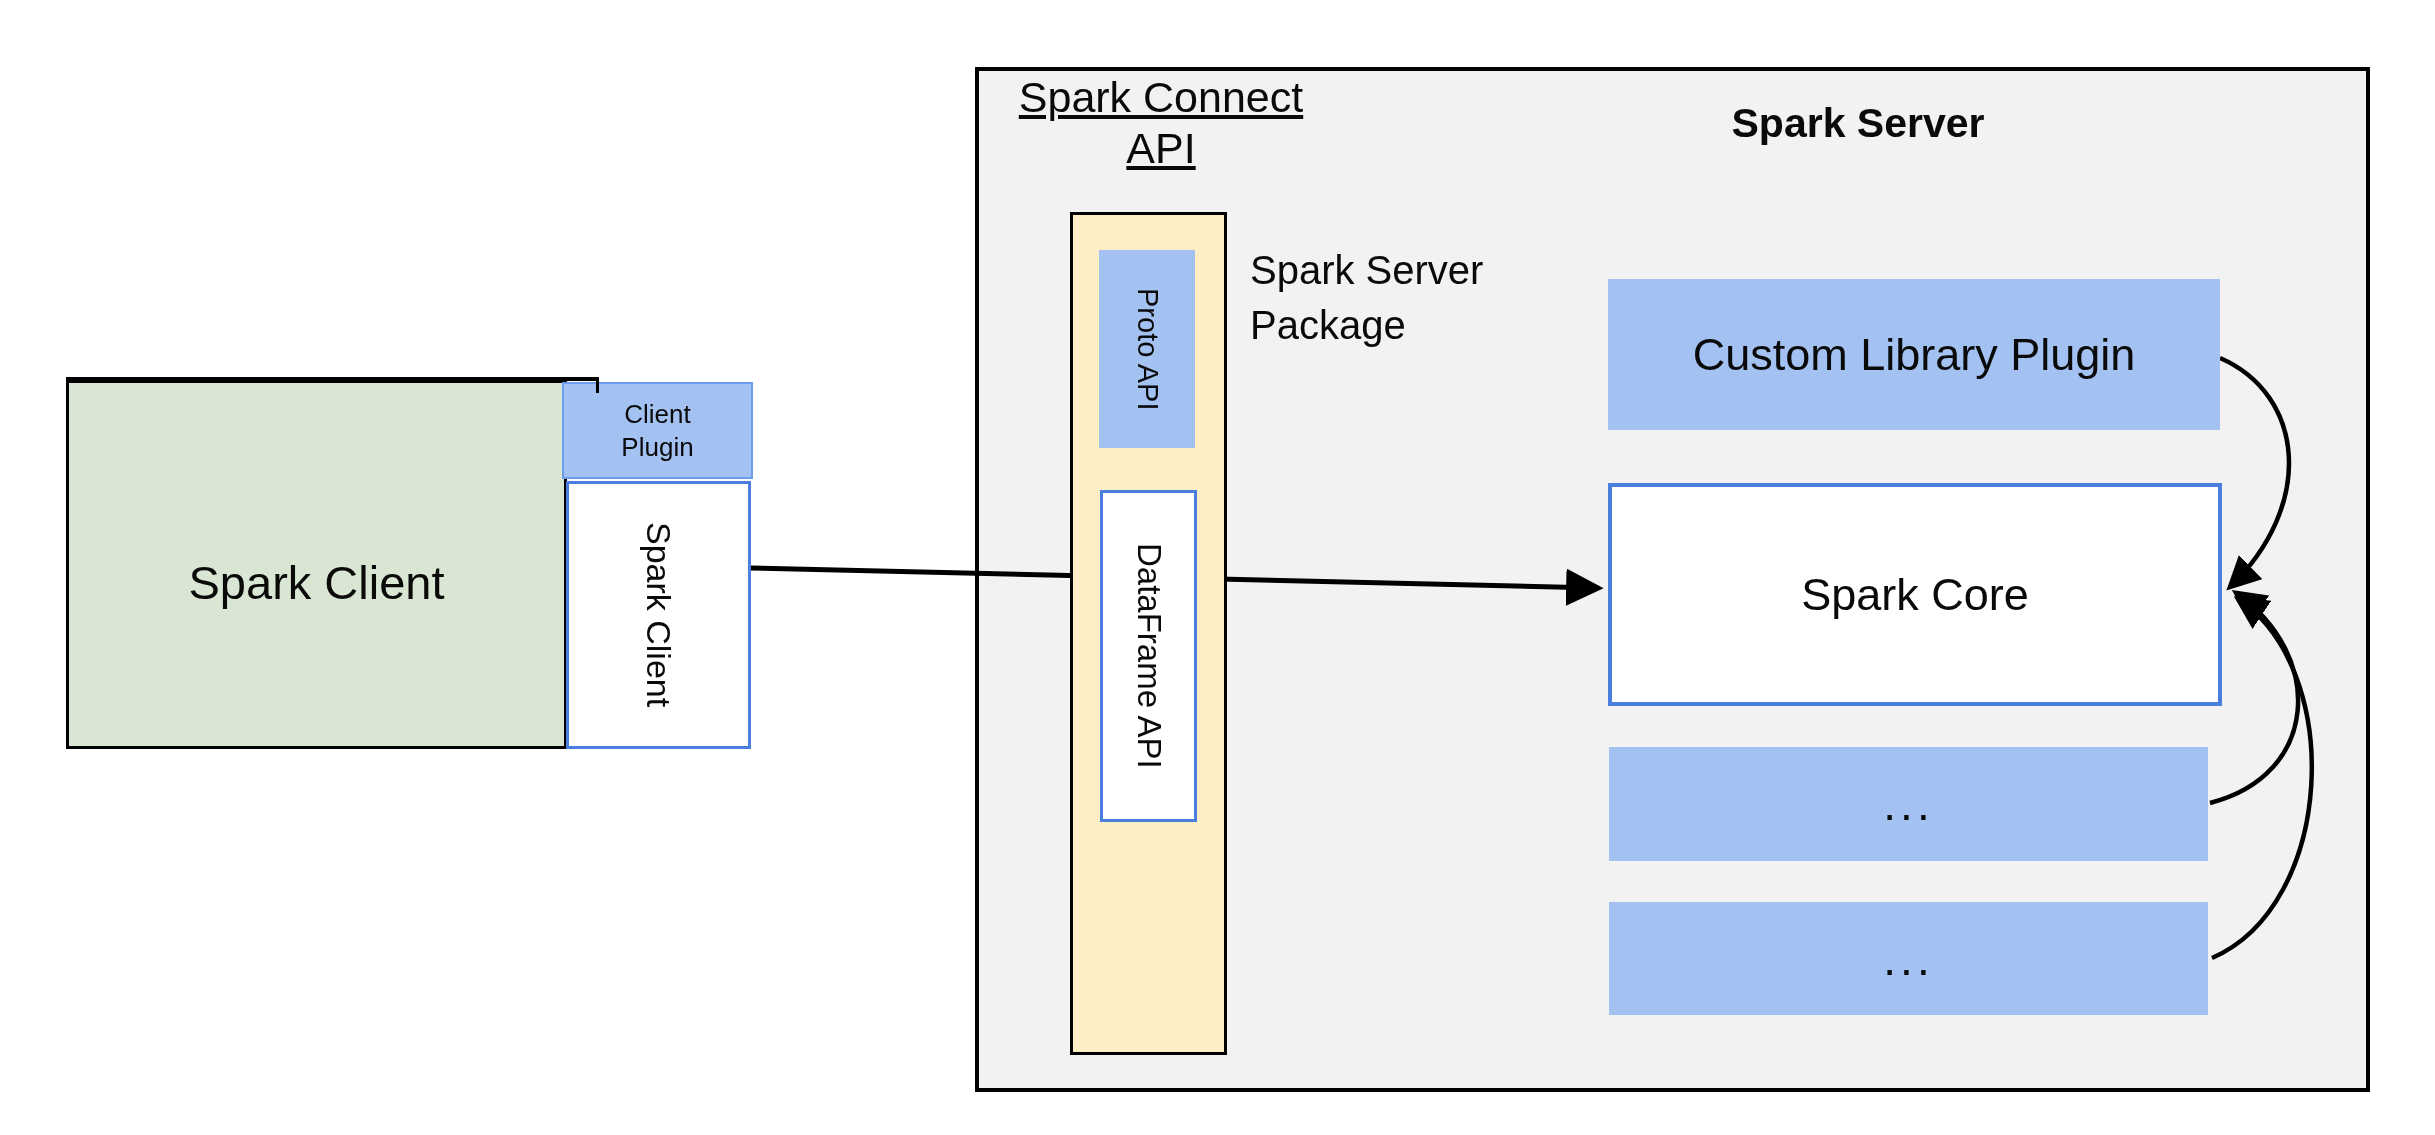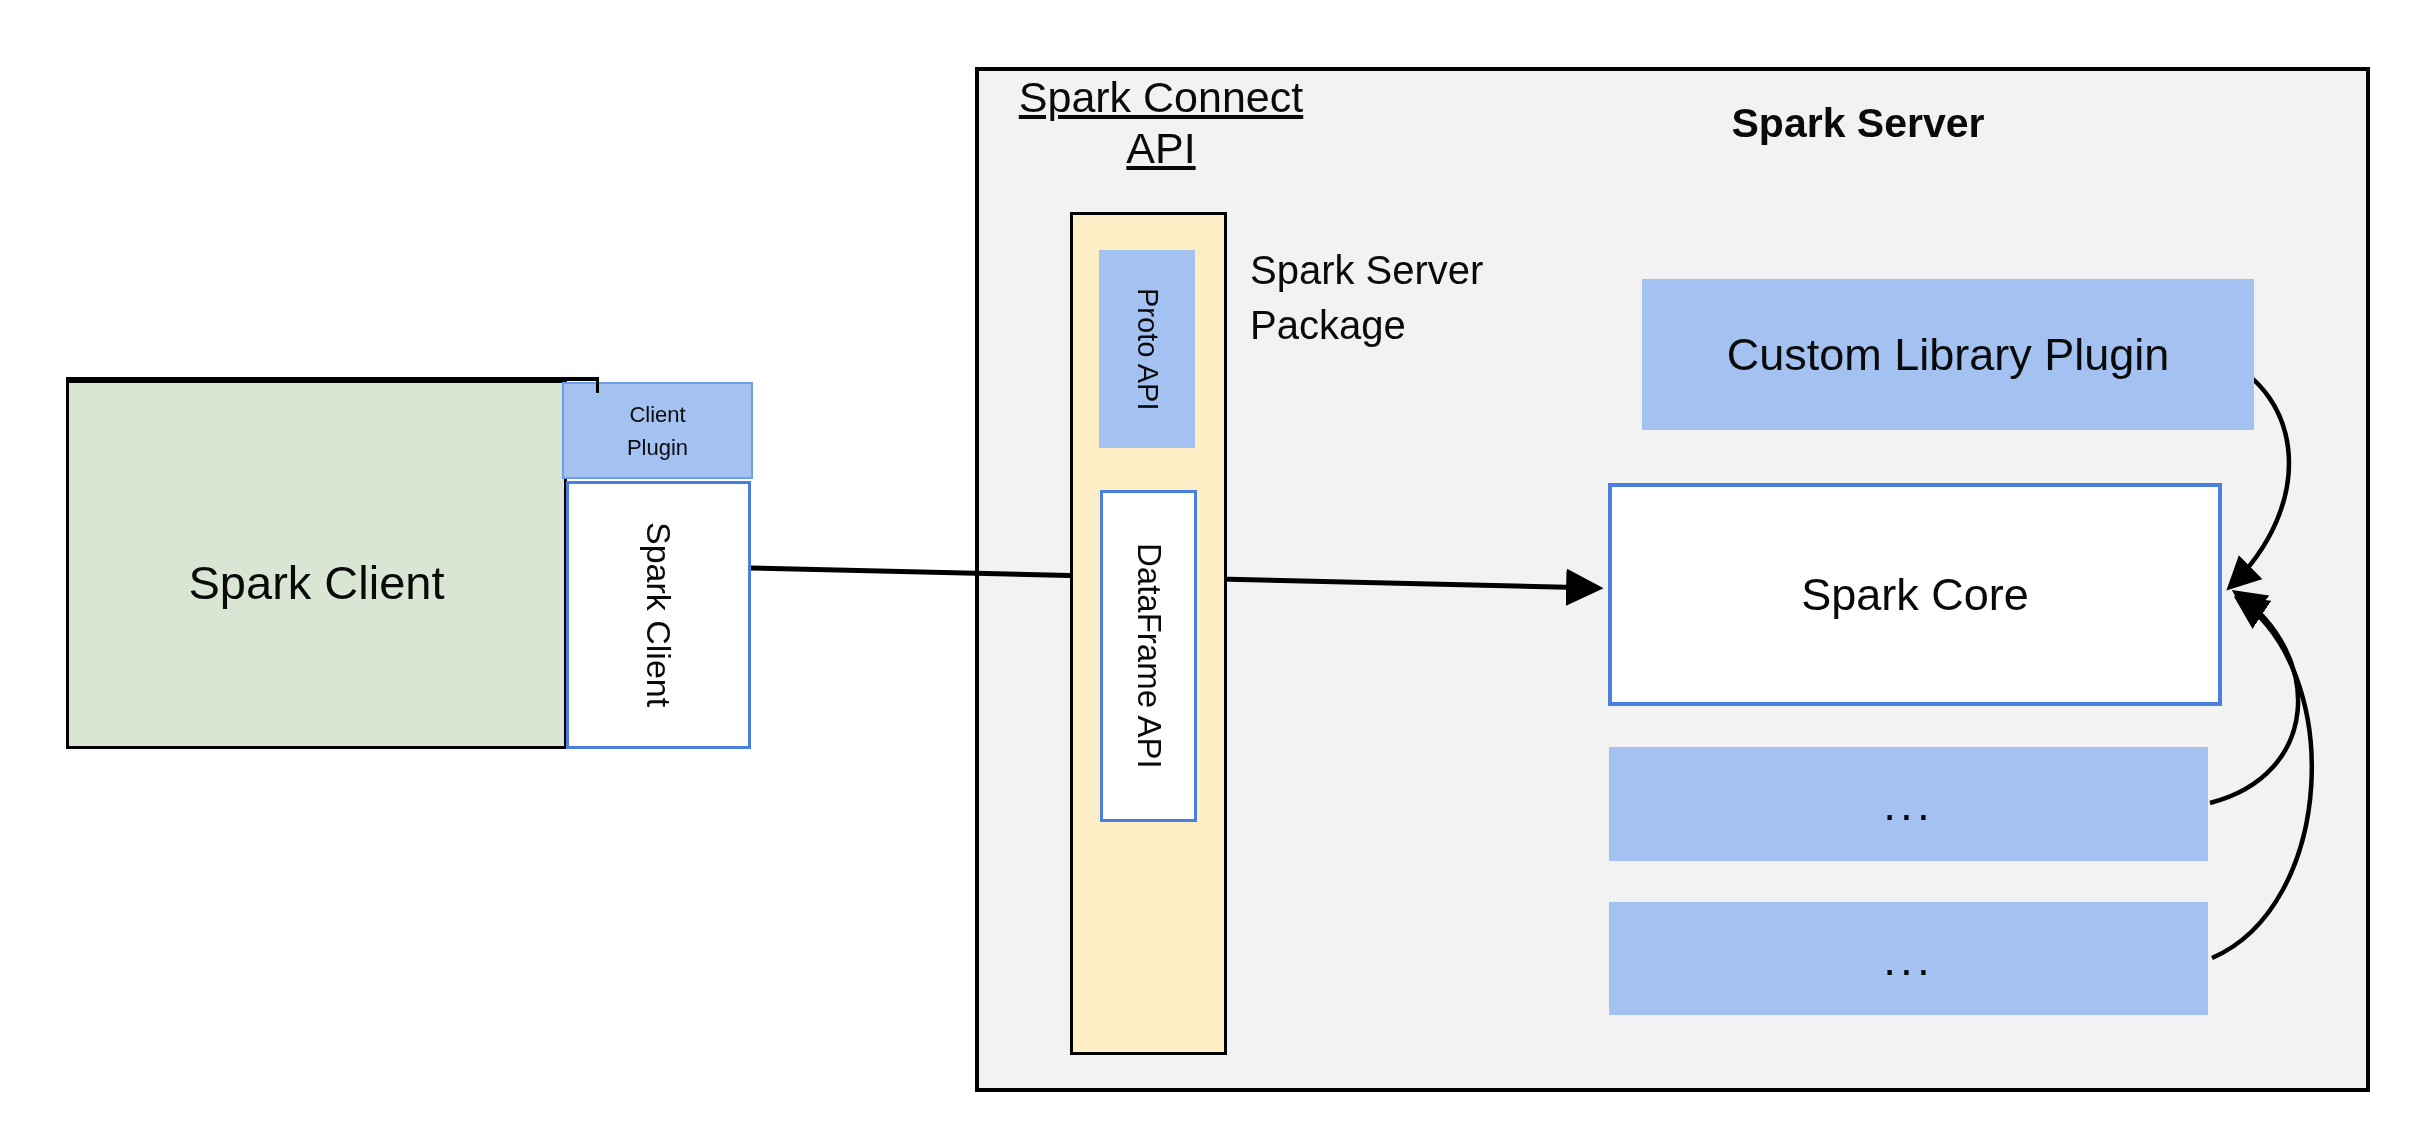--- a/index.html
+++ b/index.html
@@ -81,7 +81,7 @@
   .plugin-box{
     left:1608px;top:279px;width:612px;height:151px;
     background:var(--accent-blue);
-    display:flex;align-items:center;justify-content:center;font-size:45px;margin-left:34px;
+    display:flex;align-items:center;justify-content:center;font-size:45px;
   }
   .core-box{
     left:1608px;top:483px;width:614px;height:223px;

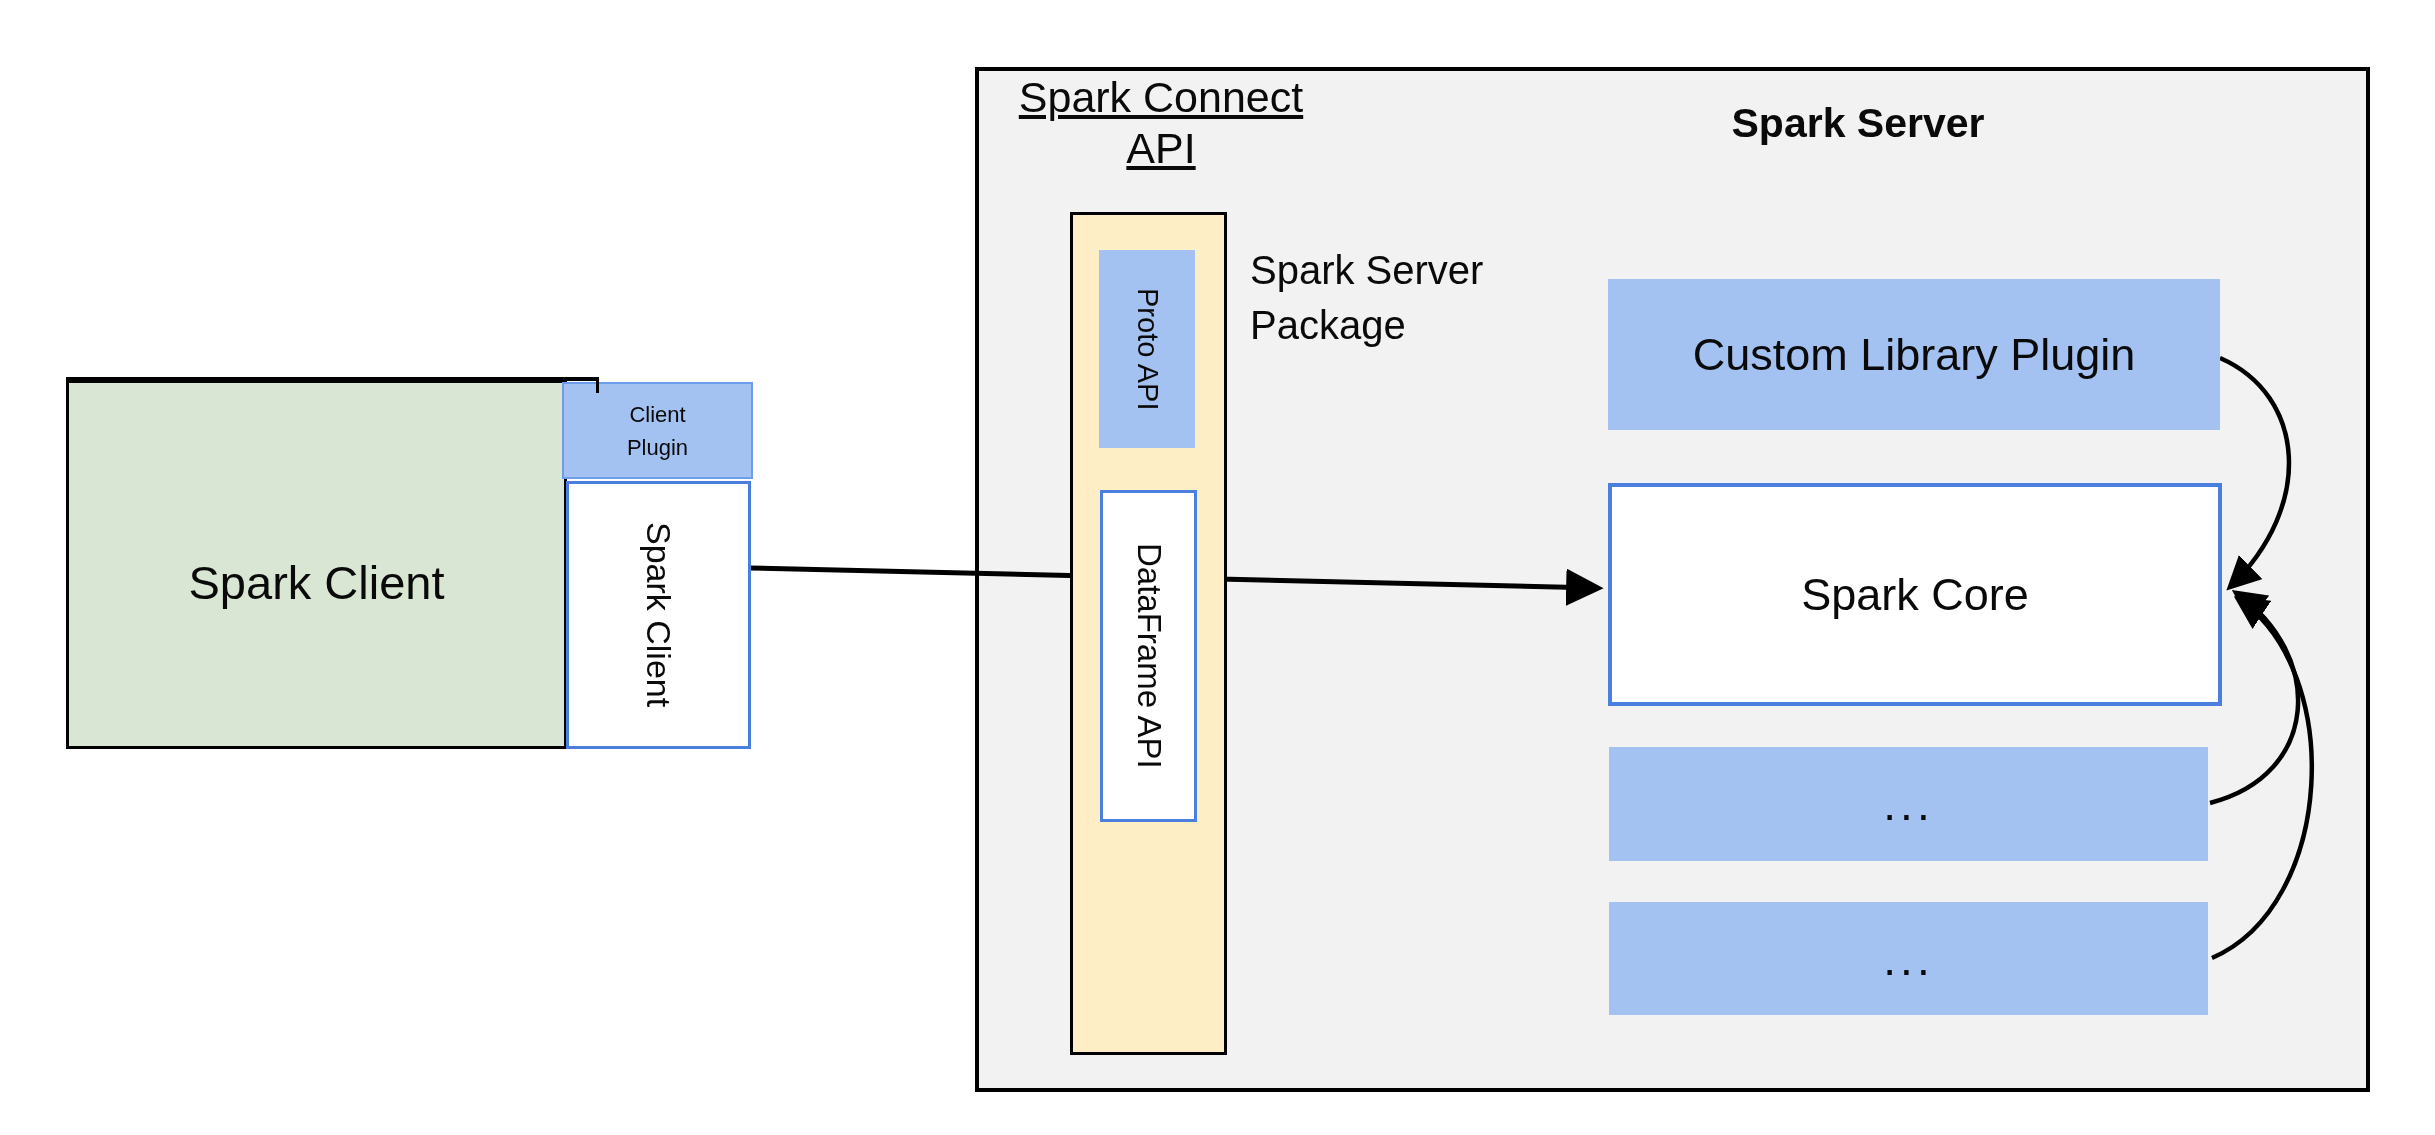--- a/index.html
+++ b/index.html
@@ -38,7 +38,7 @@
     left:562px;top:382px;width:191px;height:97px;
     background:var(--accent-blue);border:2px solid var(--package-border-blue);
     display:flex;flex-direction:column;align-items:center;justify-content:center;
-    text-align:center;font-size:22px;line-height:33px;
+    text-align:center;font-size:26px;line-height:33px;
   }
   .spark-client-box{
     left:566px;top:481px;width:185px;height:268px;

